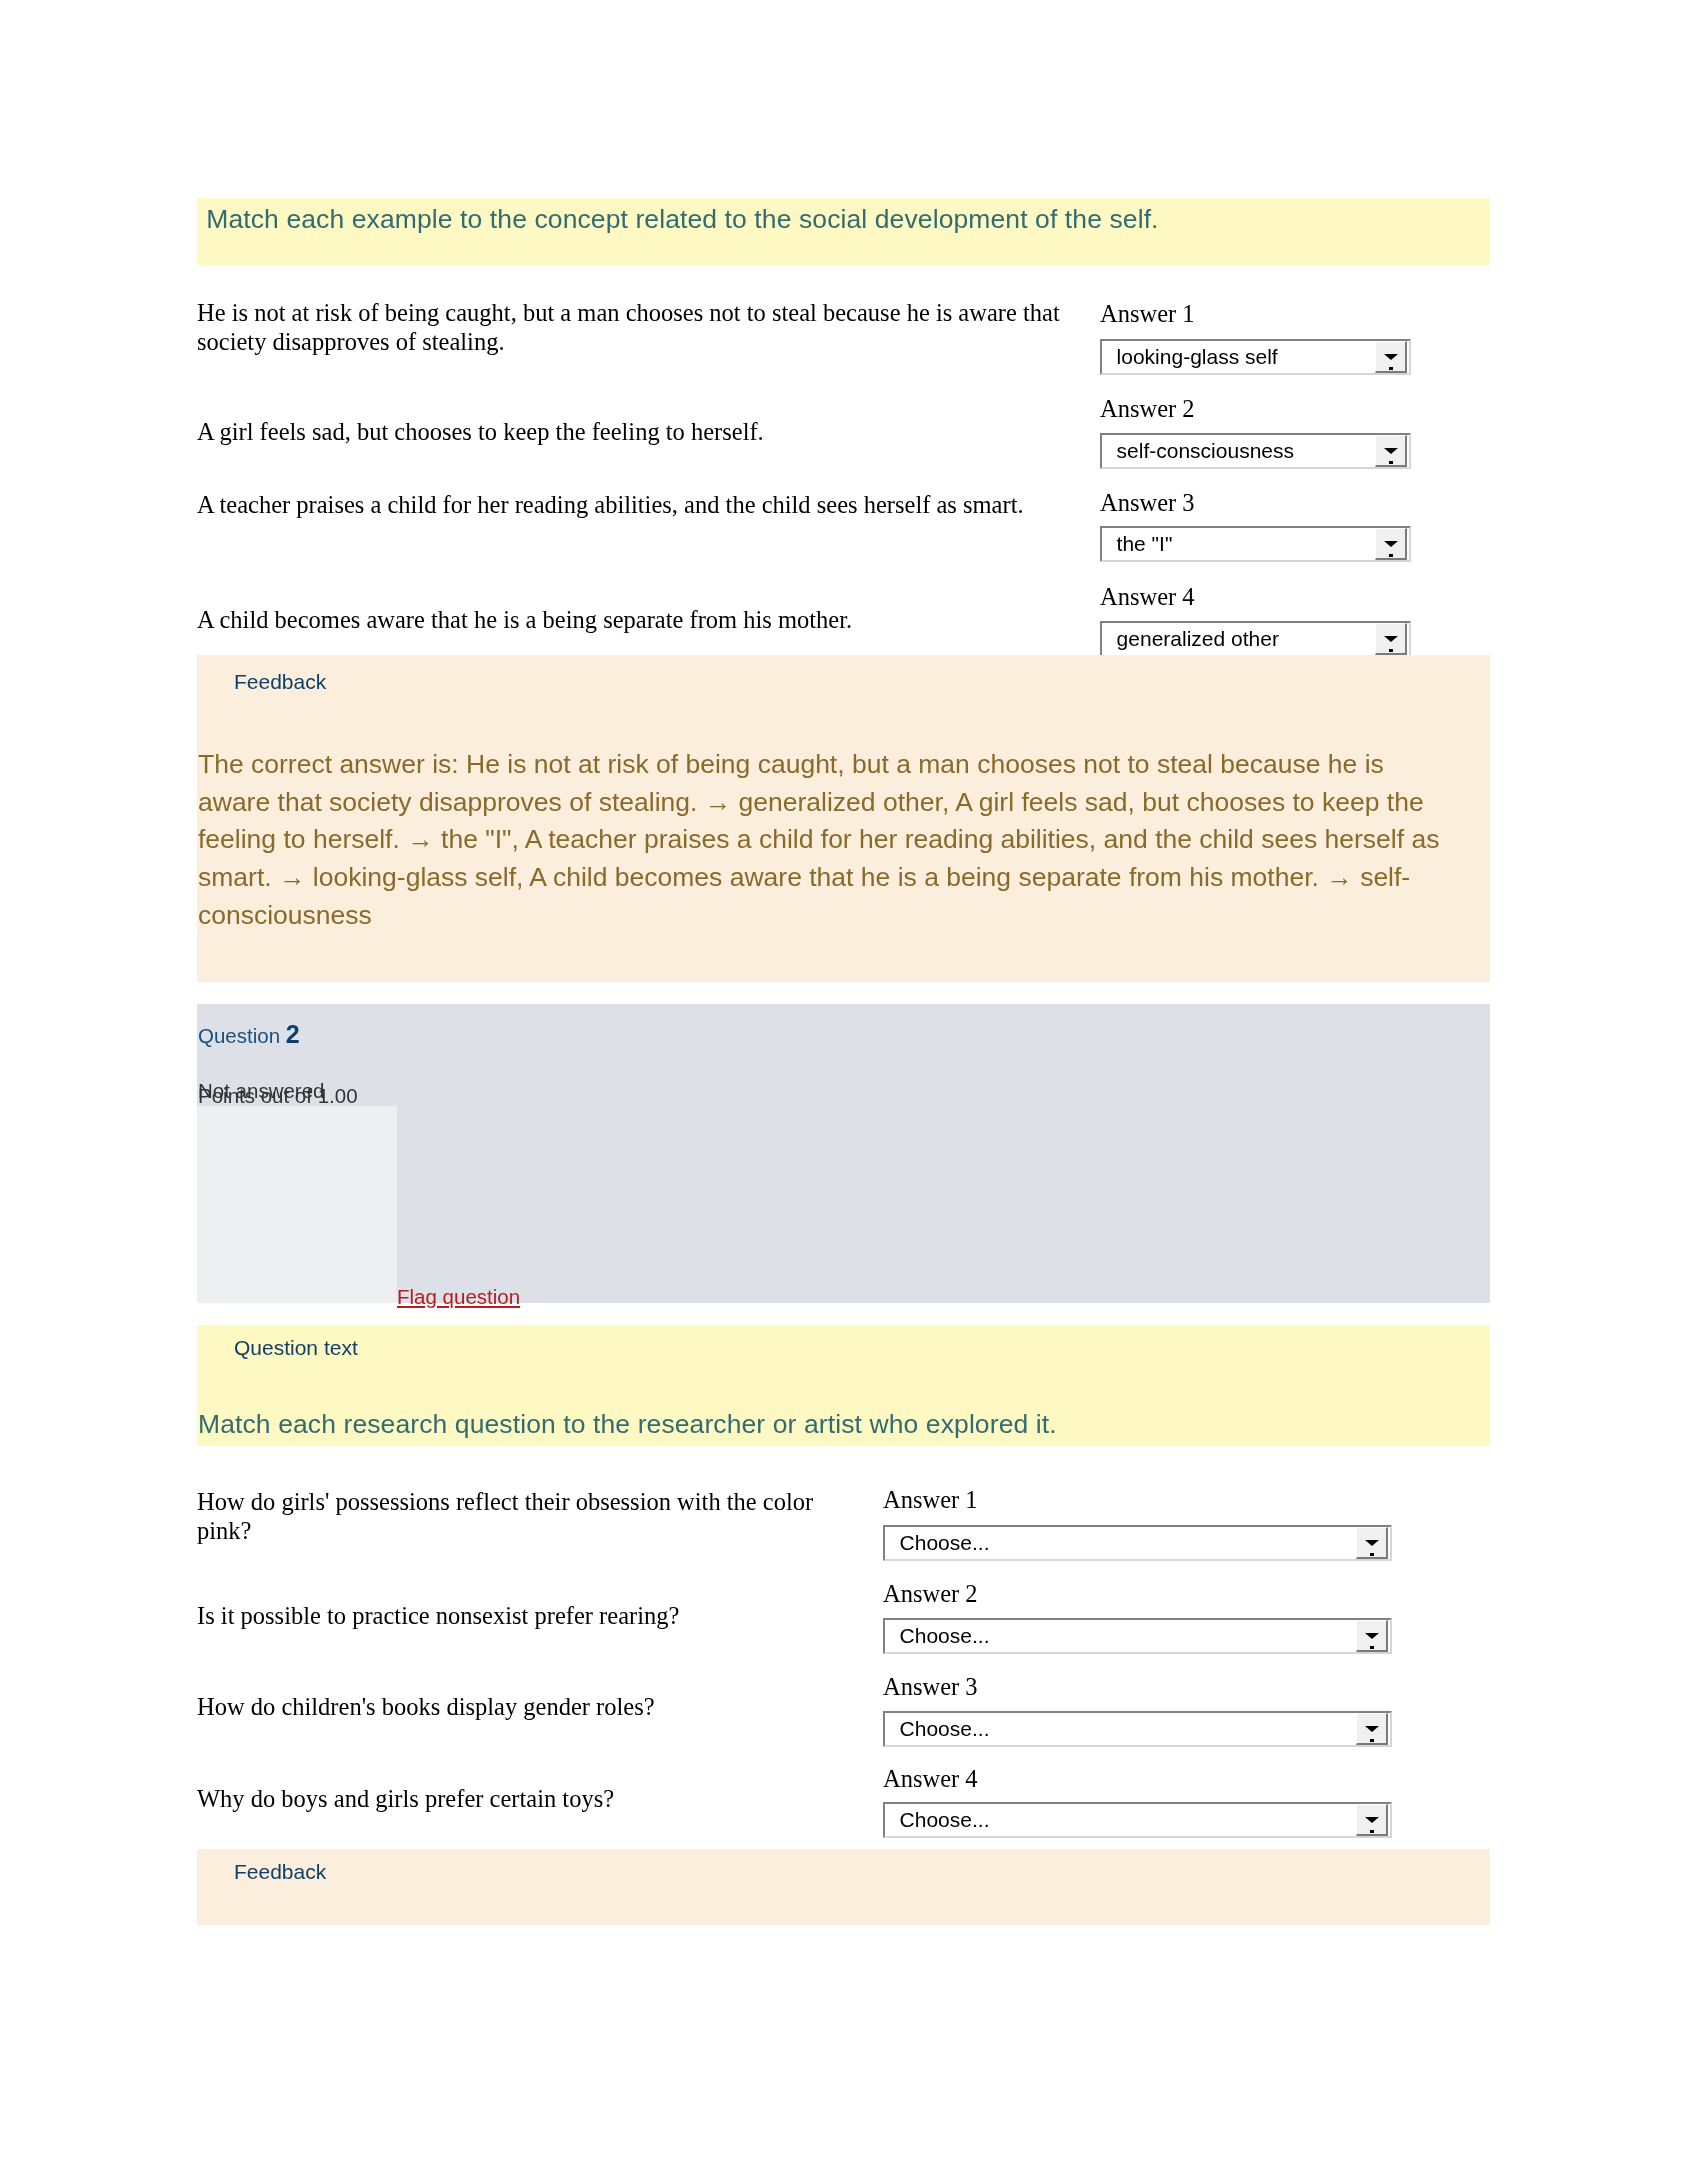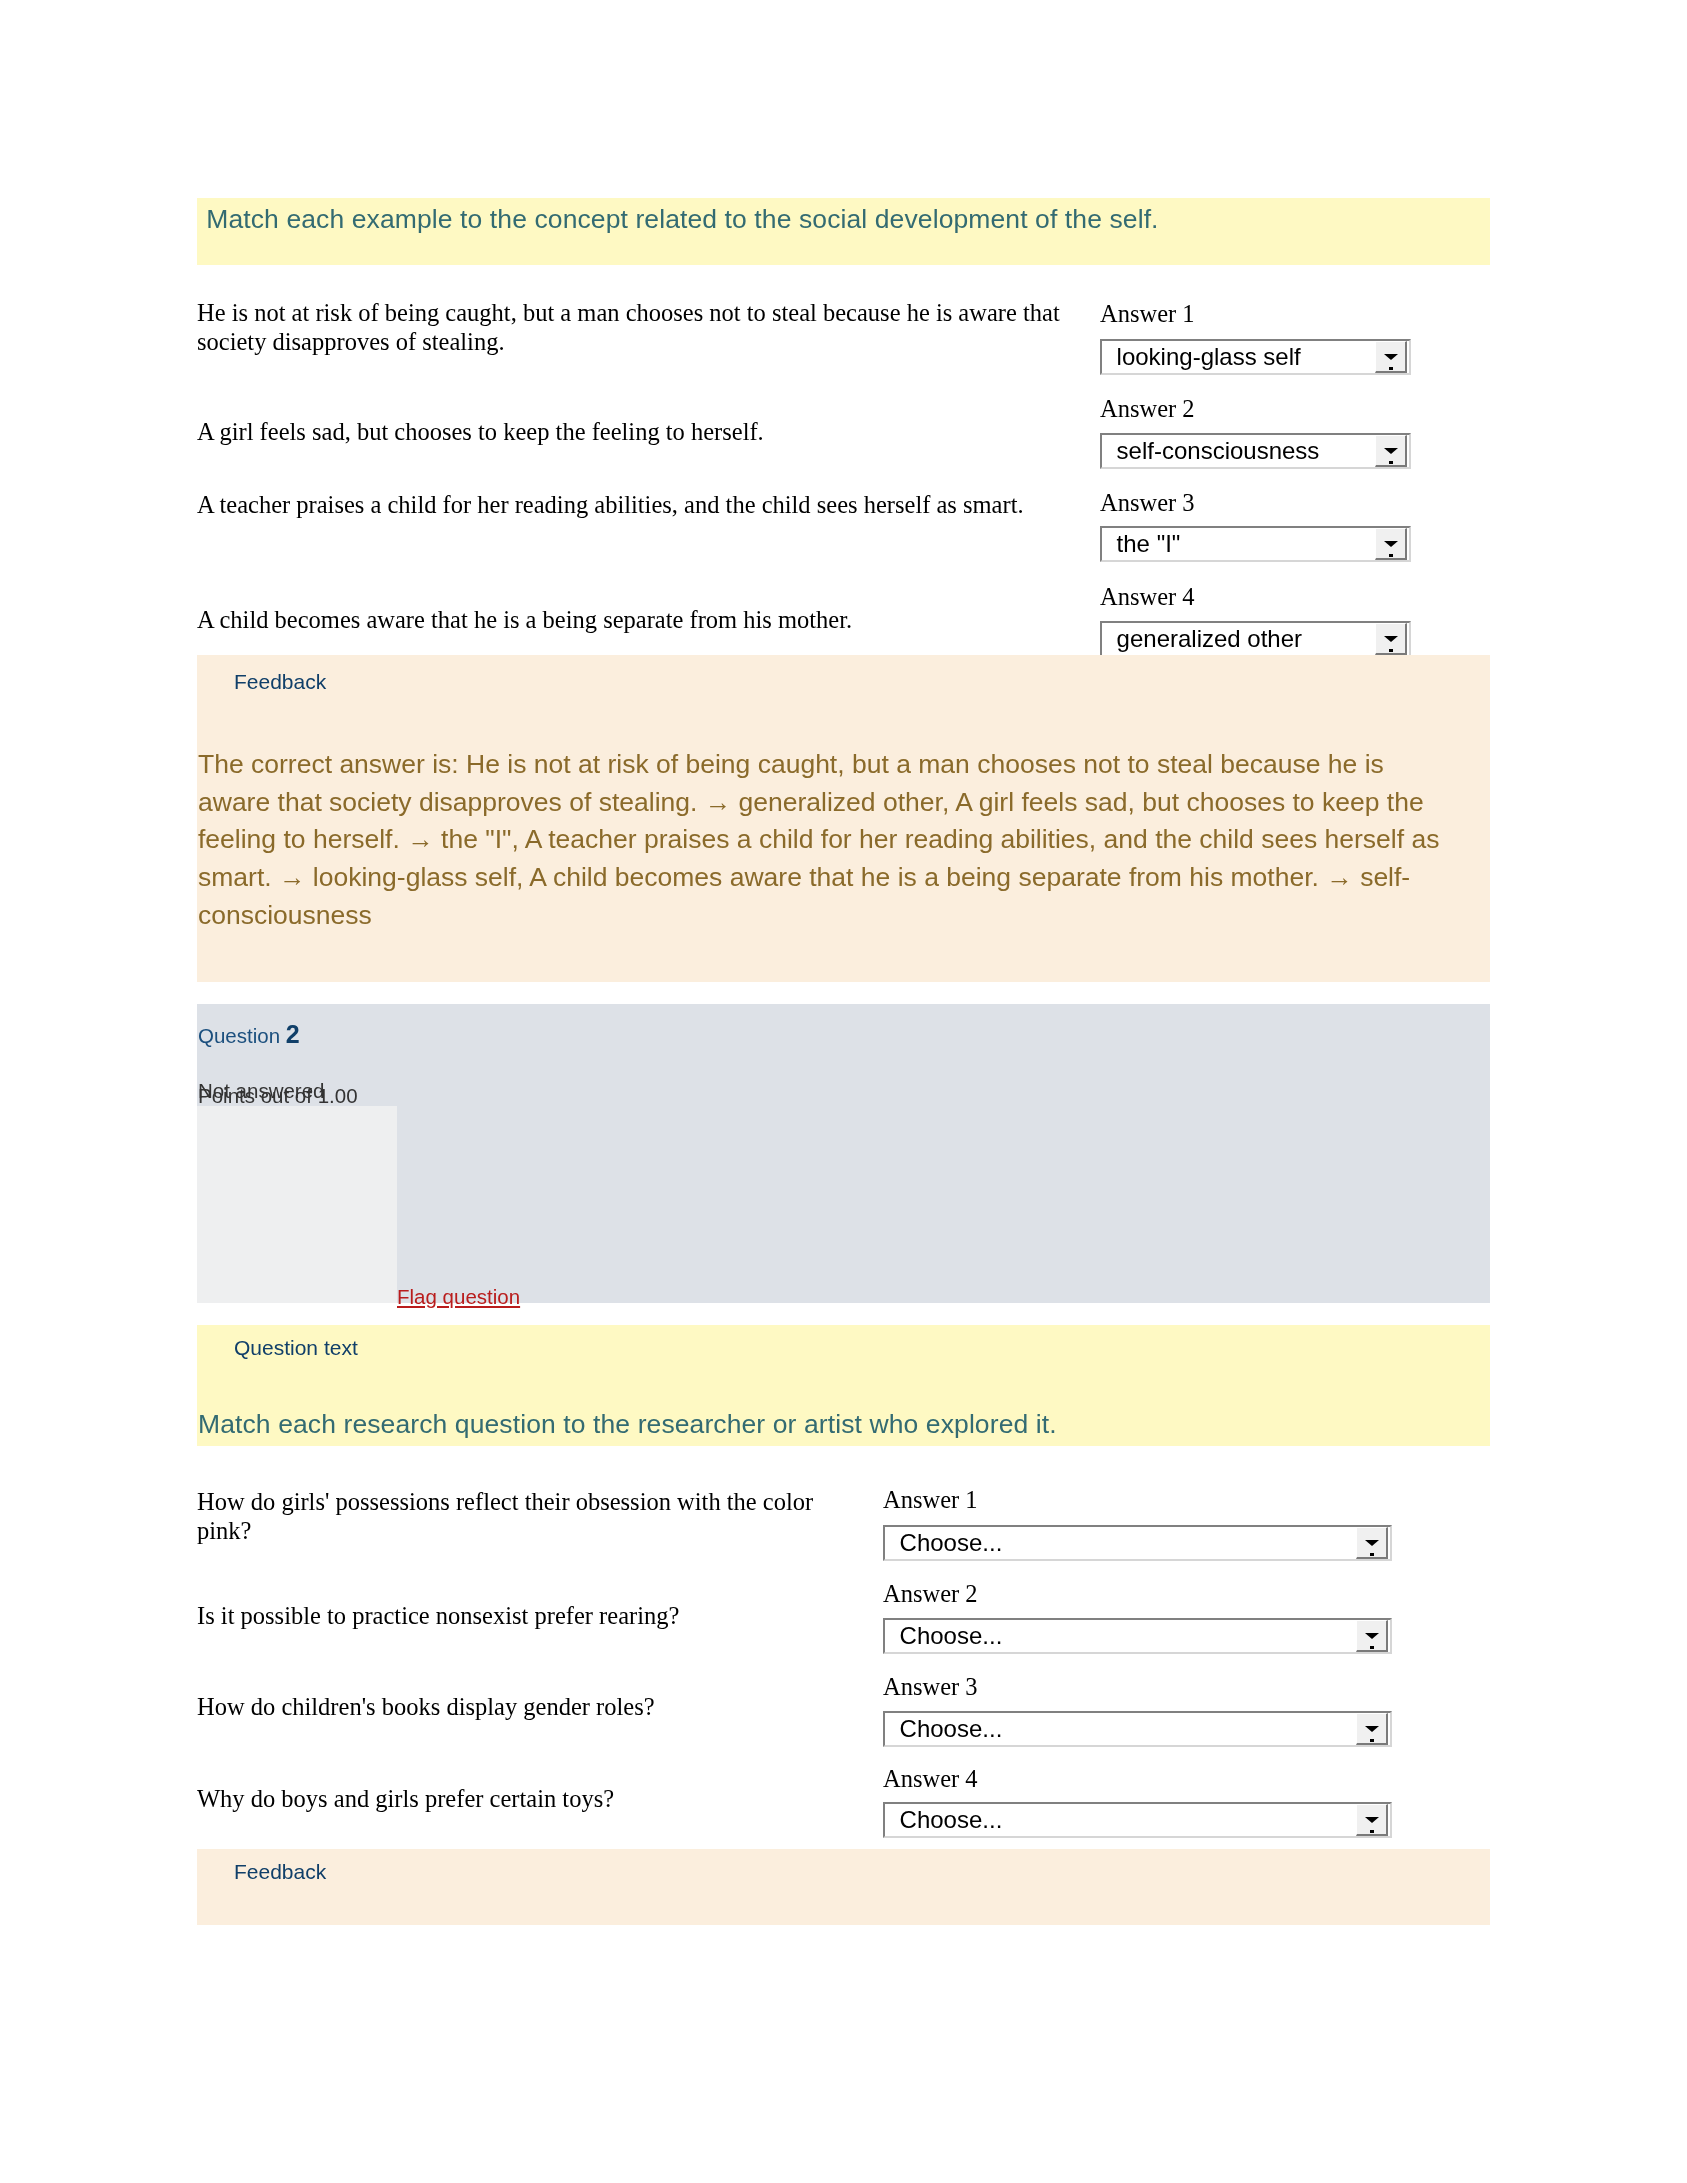--- a/index.html
+++ b/index.html
@@ -87,7 +87,7 @@
     flex: 1 1 auto;
     padding-left: 14.6px;
     font-family: "Liberation Sans", sans-serif;
-    font-size: 24px;
+    font-size: 21px;
     color: #000000;
     white-space: nowrap;
     overflow: hidden;

